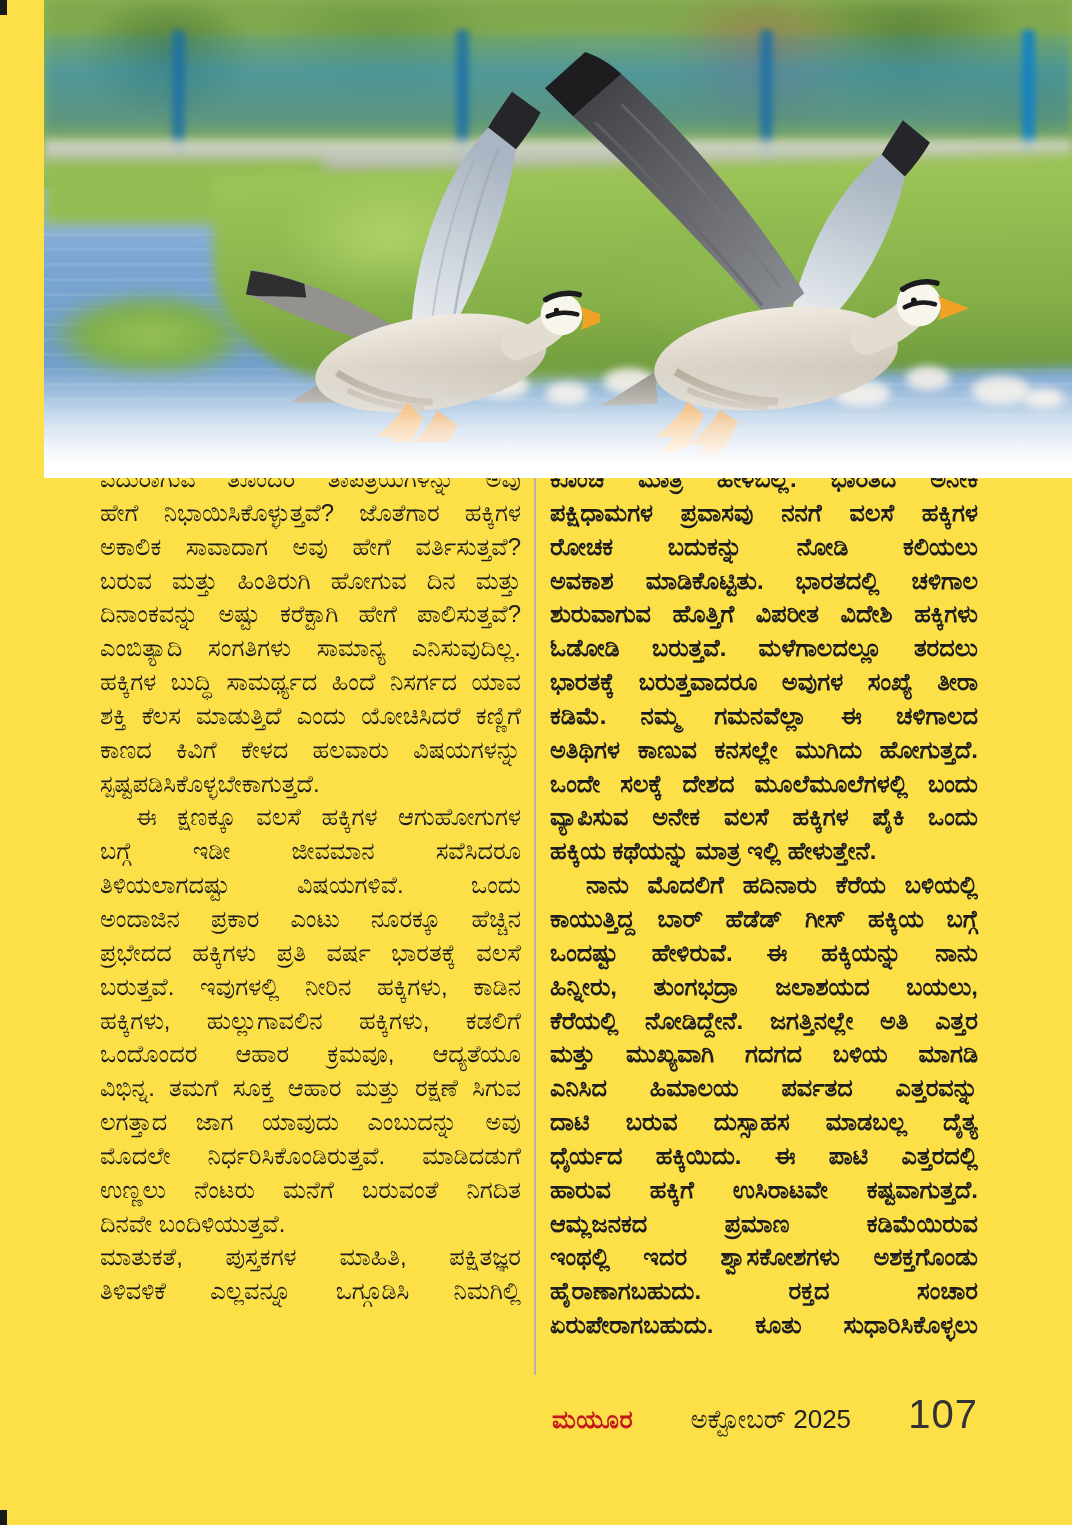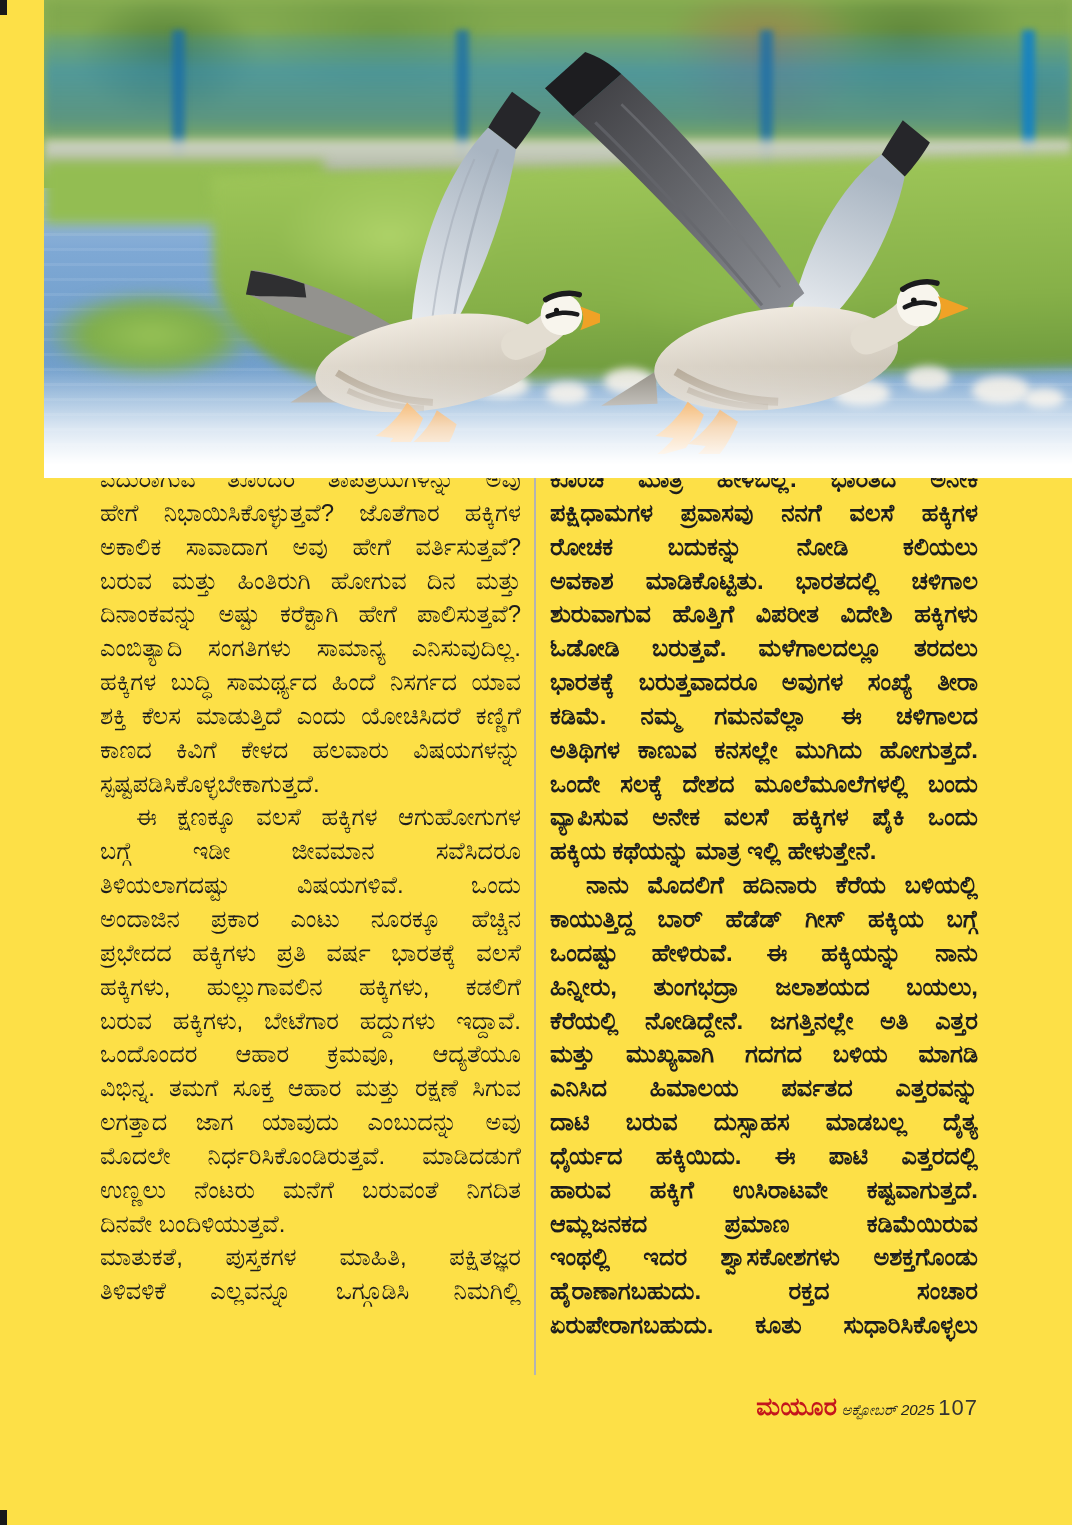--- a/index.html
+++ b/index.html
@@ -174,6 +174,7 @@
       <div class="line">ತಿಳಿಯಲಾಗದಷ್ಟು ವಿಷಯಗಳಿವೆ. ಒಂದು</div>
       <div class="line">ಅಂದಾಜಿನ ಪ್ರಕಾರ ಎಂಟು ನೂರಕ್ಕೂ ಹೆಚ್ಚಿನ</div>
       <div class="line">ಪ್ರಭೇದದ ಹಕ್ಕಿಗಳು ಪ್ರತಿ ವರ್ಷ ಭಾರತಕ್ಕೆ ವಲಸೆ</div>
+      <div class="line">ಬರುತ್ತವೆ. ಇವುಗಳಲ್ಲಿ ನೀರಿನ ಹಕ್ಕಿಗಳು, ಕಾಡಿನ</div>
       <div class="line">ಹಕ್ಕಿಗಳು, ಹುಲ್ಲುಗಾವಲಿನ ಹಕ್ಕಿಗಳು, ಕಡಲಿಗೆ</div>
       <div class="line">ಬರುವ ಹಕ್ಕಿಗಳು, ಬೇಟೆಗಾರ ಹದ್ದುಗಳು ಇದ್ದಾವೆ.</div>
       <div class="line">ಒಂದೊಂದರ ಆಹಾರ ಕ್ರಮವೂ, ಆದ್ಯತೆಯೂ</div>

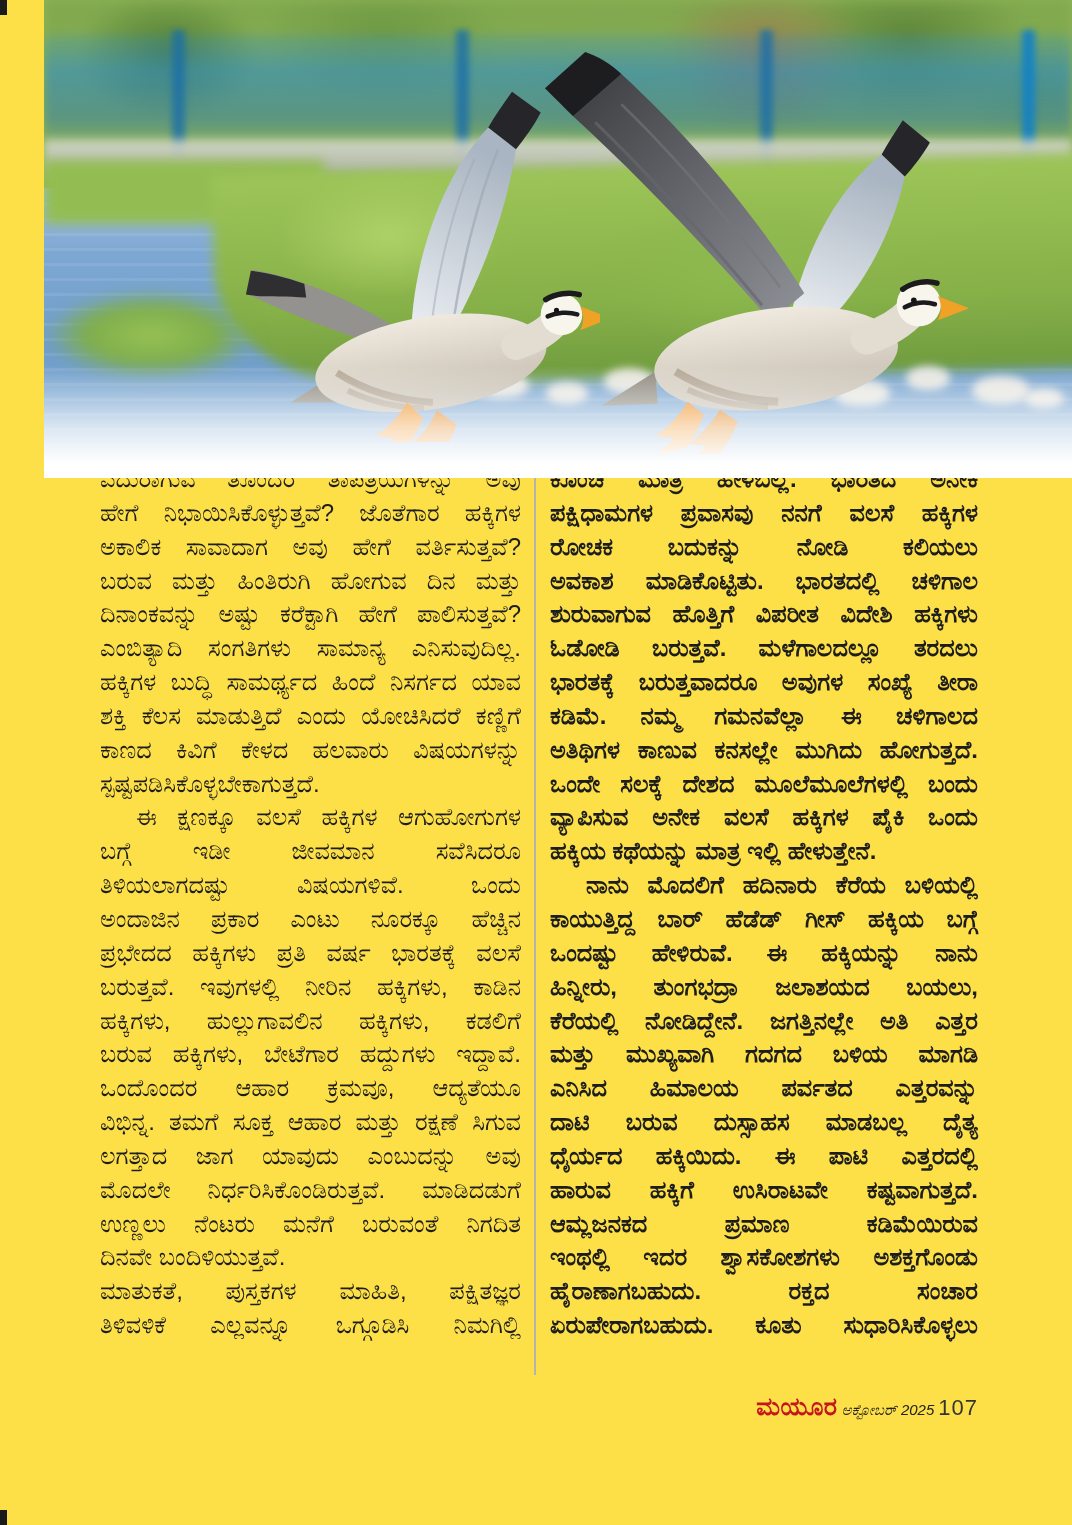--- a/index.html
+++ b/index.html
@@ -176,7 +176,6 @@
       <div class="line">ಪ್ರಭೇದದ ಹಕ್ಕಿಗಳು ಪ್ರತಿ ವರ್ಷ ಭಾರತಕ್ಕೆ ವಲಸೆ</div>
       <div class="line">ಬರುತ್ತವೆ. ಇವುಗಳಲ್ಲಿ ನೀರಿನ ಹಕ್ಕಿಗಳು, ಕಾಡಿನ</div>
       <div class="line">ಹಕ್ಕಿಗಳು, ಹುಲ್ಲುಗಾವಲಿನ ಹಕ್ಕಿಗಳು, ಕಡಲಿಗೆ</div>
-      <div class="line">ಬರುವ ಹಕ್ಕಿಗಳು, ಬೇಟೆಗಾರ ಹದ್ದುಗಳು ಇದ್ದಾವೆ.</div>
       <div class="line">ಒಂದೊಂದರ ಆಹಾರ ಕ್ರಮವೂ, ಆದ್ಯತೆಯೂ</div>
       <div class="line">ವಿಭಿನ್ನ. ತಮಗೆ ಸೂಕ್ತ ಆಹಾರ ಮತ್ತು ರಕ್ಷಣೆ ಸಿಗುವ</div>
       <div class="line">ಲಗತ್ತಾದ ಜಾಗ ಯಾವುದು ಎಂಬುದನ್ನು ಅವು</div>

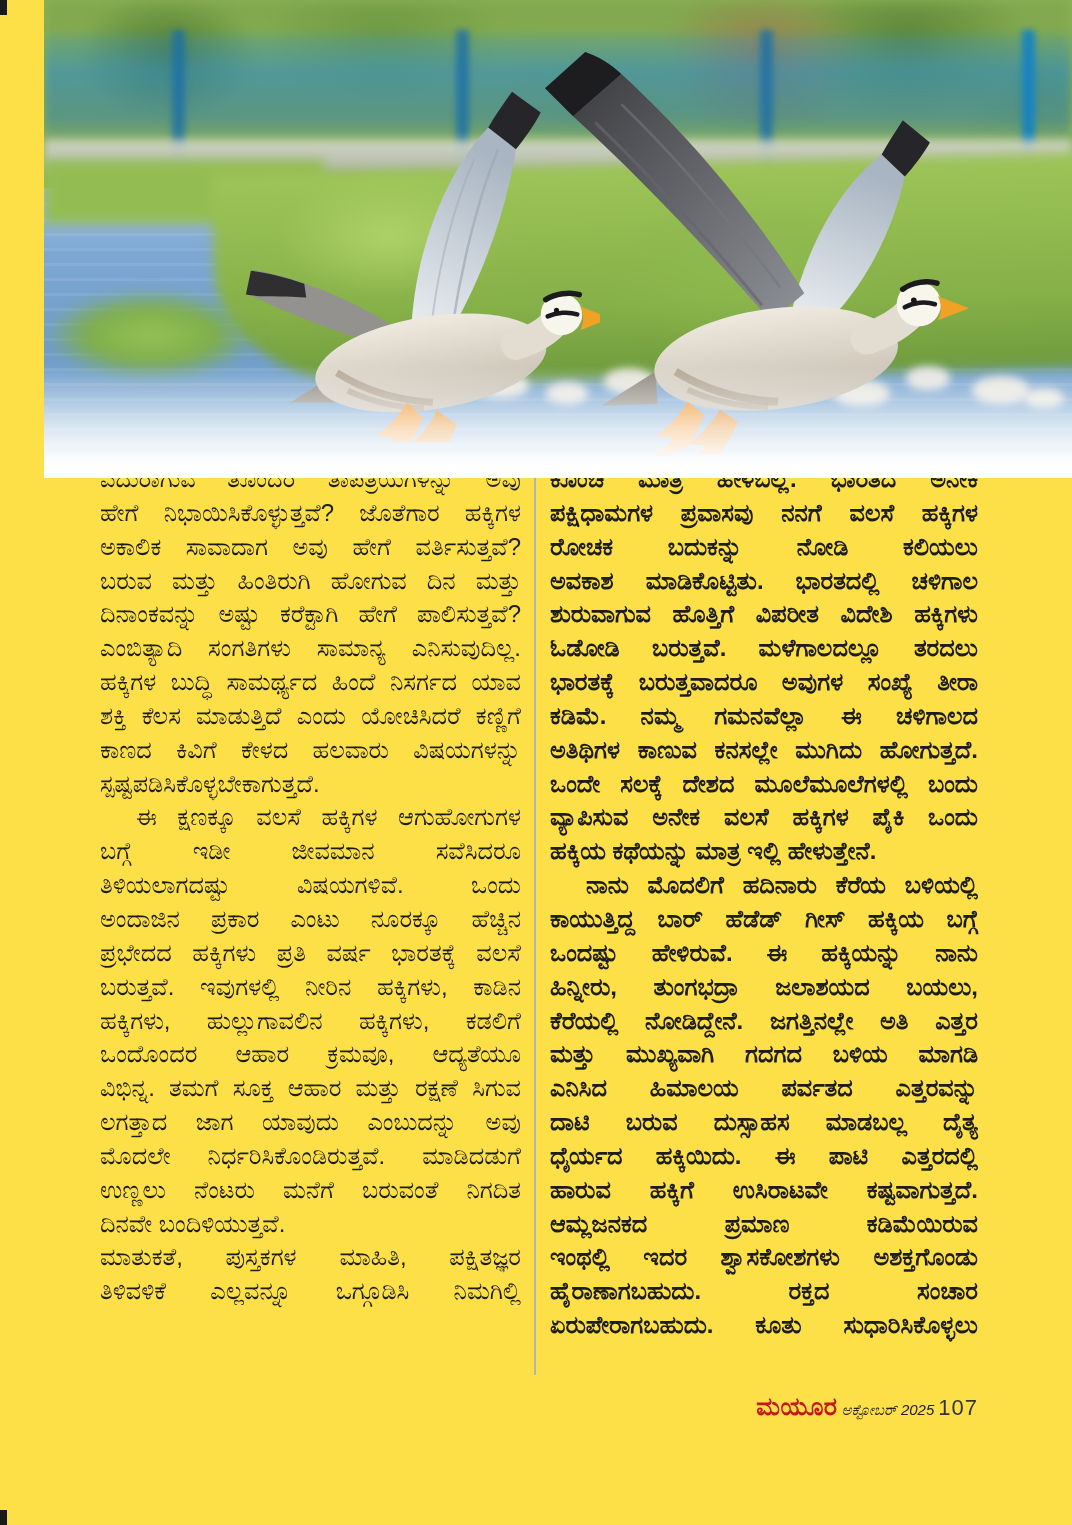--- a/index.html
+++ b/index.html
@@ -61,7 +61,7 @@
   .divider{position:absolute;left:534px;top:470px;width:2px;height:905px;background:#b3b3b3;}
 
   
-  .footer{position:absolute;top:1392px;left:552px;width:426px;display:flex;justify-content:flex-end;align-items:baseline;gap:4px;}
+  .footer{position:absolute;top:1392px;left:552px;width:426px;display:flex;justify-content:space-between;align-items:baseline;gap:4px;}
   .footer .mag{color:#c4161c;font-weight:bold;font-size:25px;letter-spacing:.5px;}
   .footer .issue{color:#222;font-size:15px;font-style:italic;}
   .footer .pnum{color:#333;font-size:22px;letter-spacing:1px;}

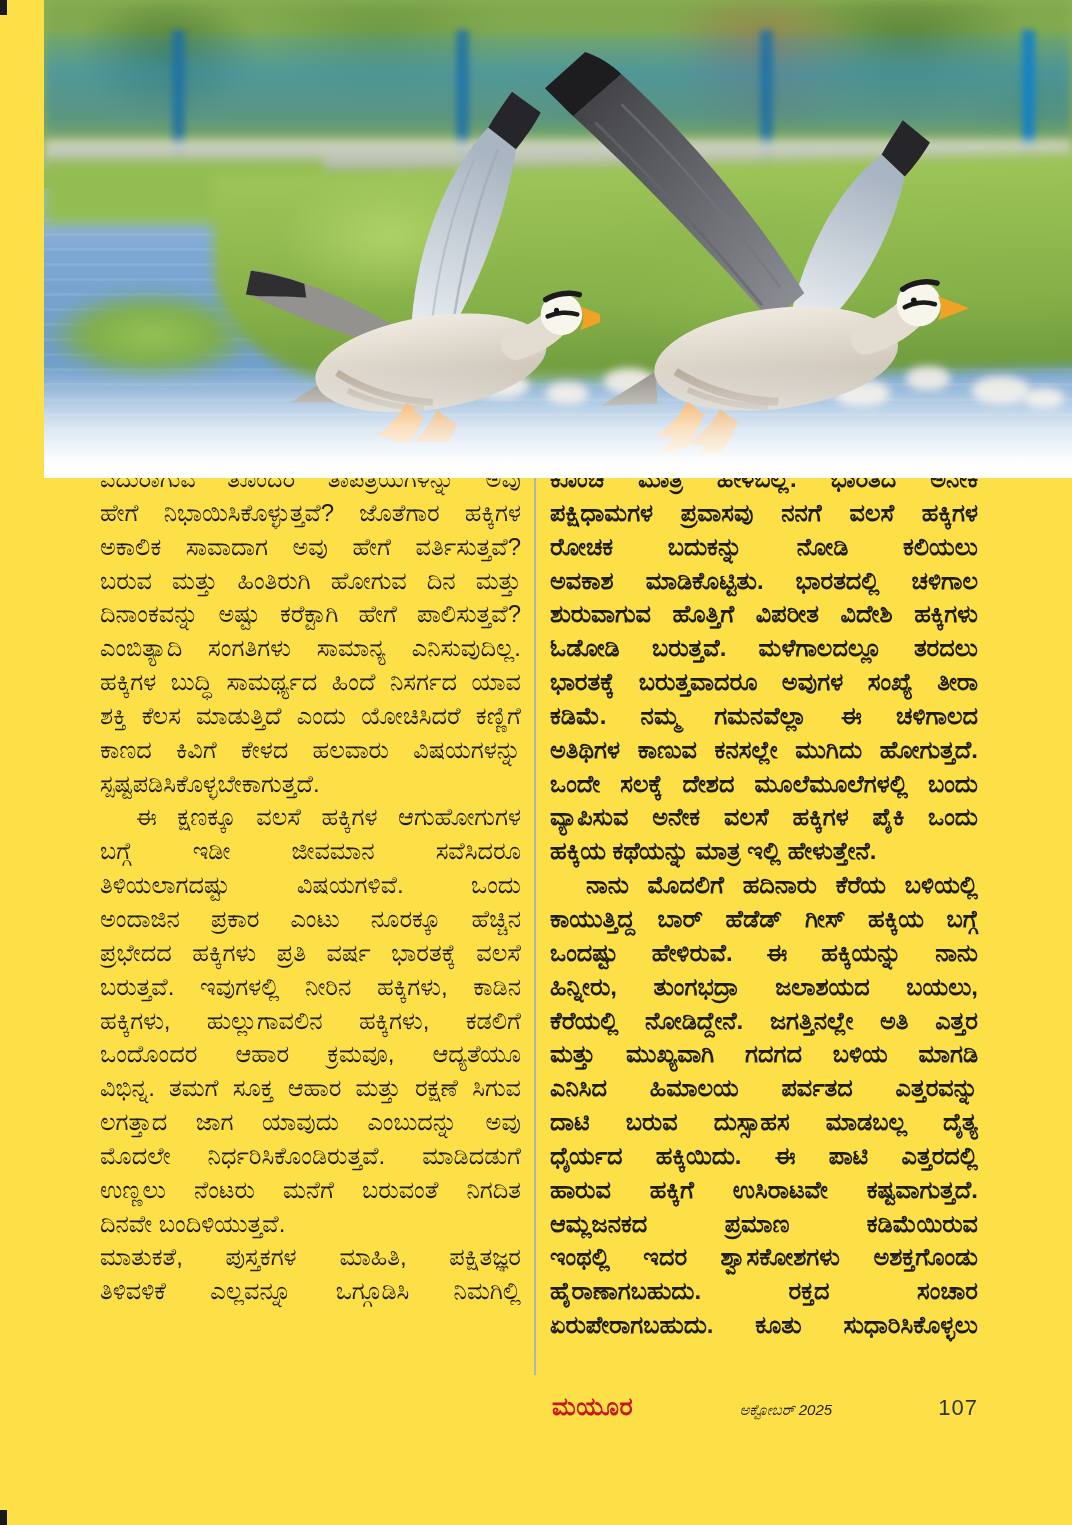--- a/index.html
+++ b/index.html
@@ -63,7 +63,7 @@
   
   .footer{position:absolute;top:1392px;left:552px;width:426px;display:flex;justify-content:space-between;align-items:baseline;gap:4px;}
   .footer .mag{color:#c4161c;font-weight:bold;font-size:25px;letter-spacing:.5px;}
-  .footer .issue{color:#222;font-size:15px;font-style:italic;}
+  .footer .issue{color:#222;font-size:26px;}
   .footer .pnum{color:#333;font-size:22px;letter-spacing:1px;}
 </style>
 </head>

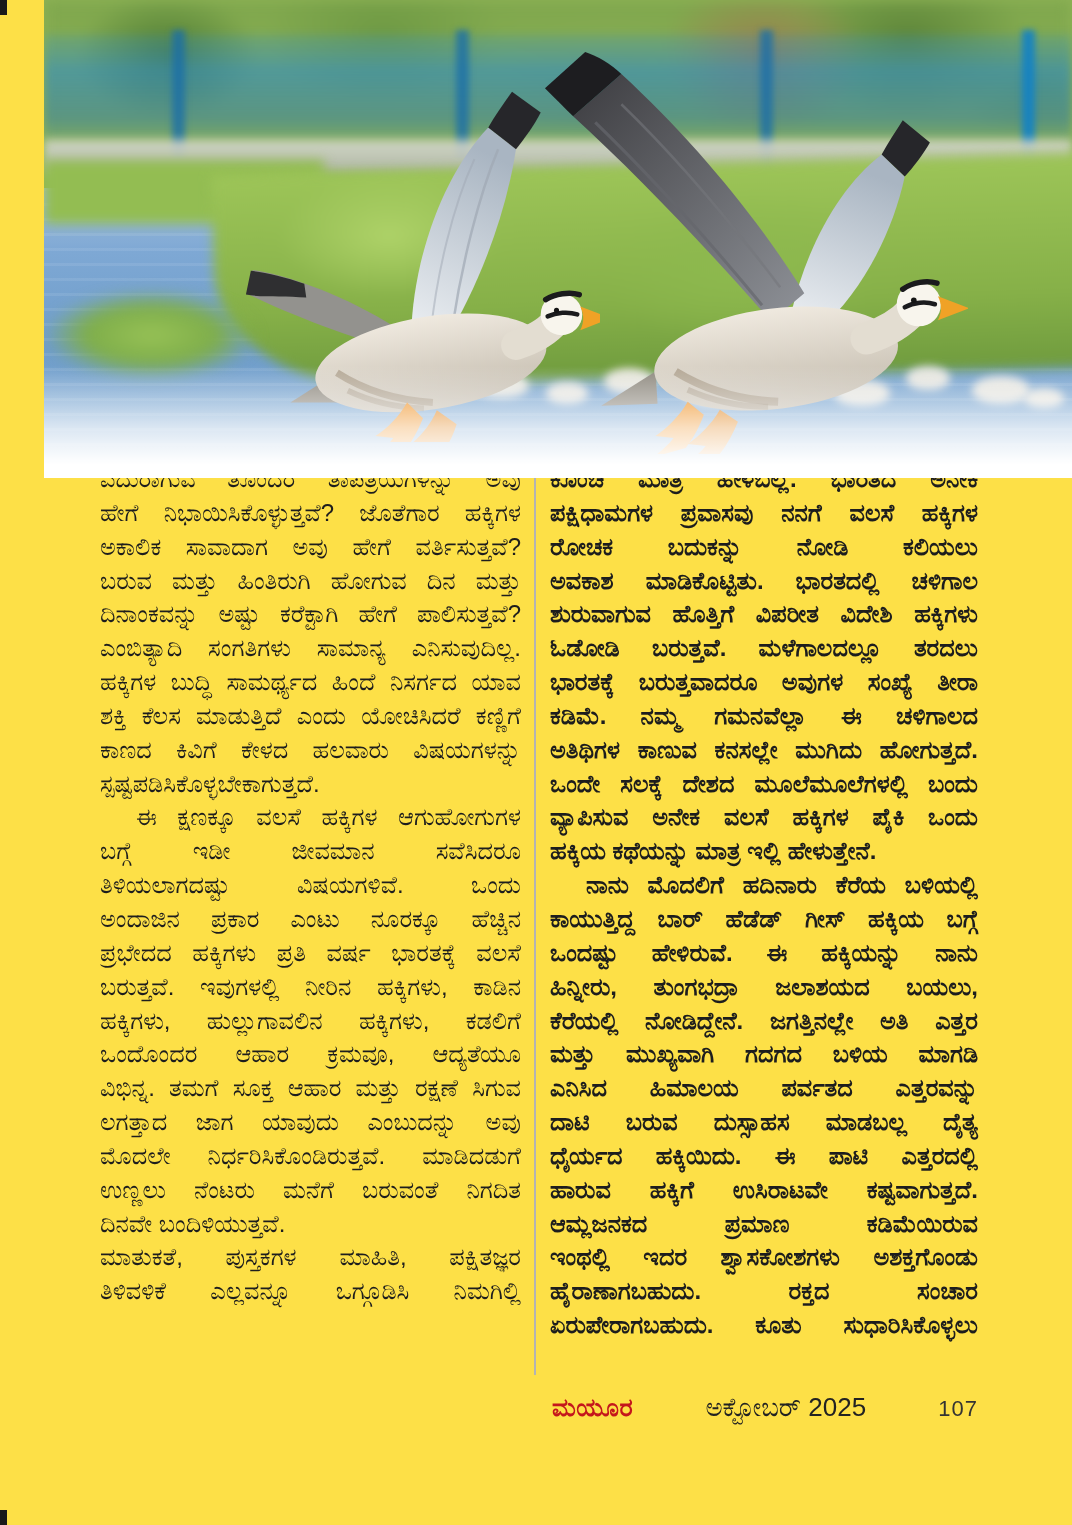--- a/index.html
+++ b/index.html
@@ -64,7 +64,7 @@
   .footer{position:absolute;top:1392px;left:552px;width:426px;display:flex;justify-content:space-between;align-items:baseline;gap:4px;}
   .footer .mag{color:#c4161c;font-weight:bold;font-size:25px;letter-spacing:.5px;}
   .footer .issue{color:#222;font-size:26px;}
-  .footer .pnum{color:#333;font-size:22px;letter-spacing:1px;}
+  .footer .pnum{color:#333;font-size:40px;letter-spacing:1px;}
 </style>
 </head>
 <body>

